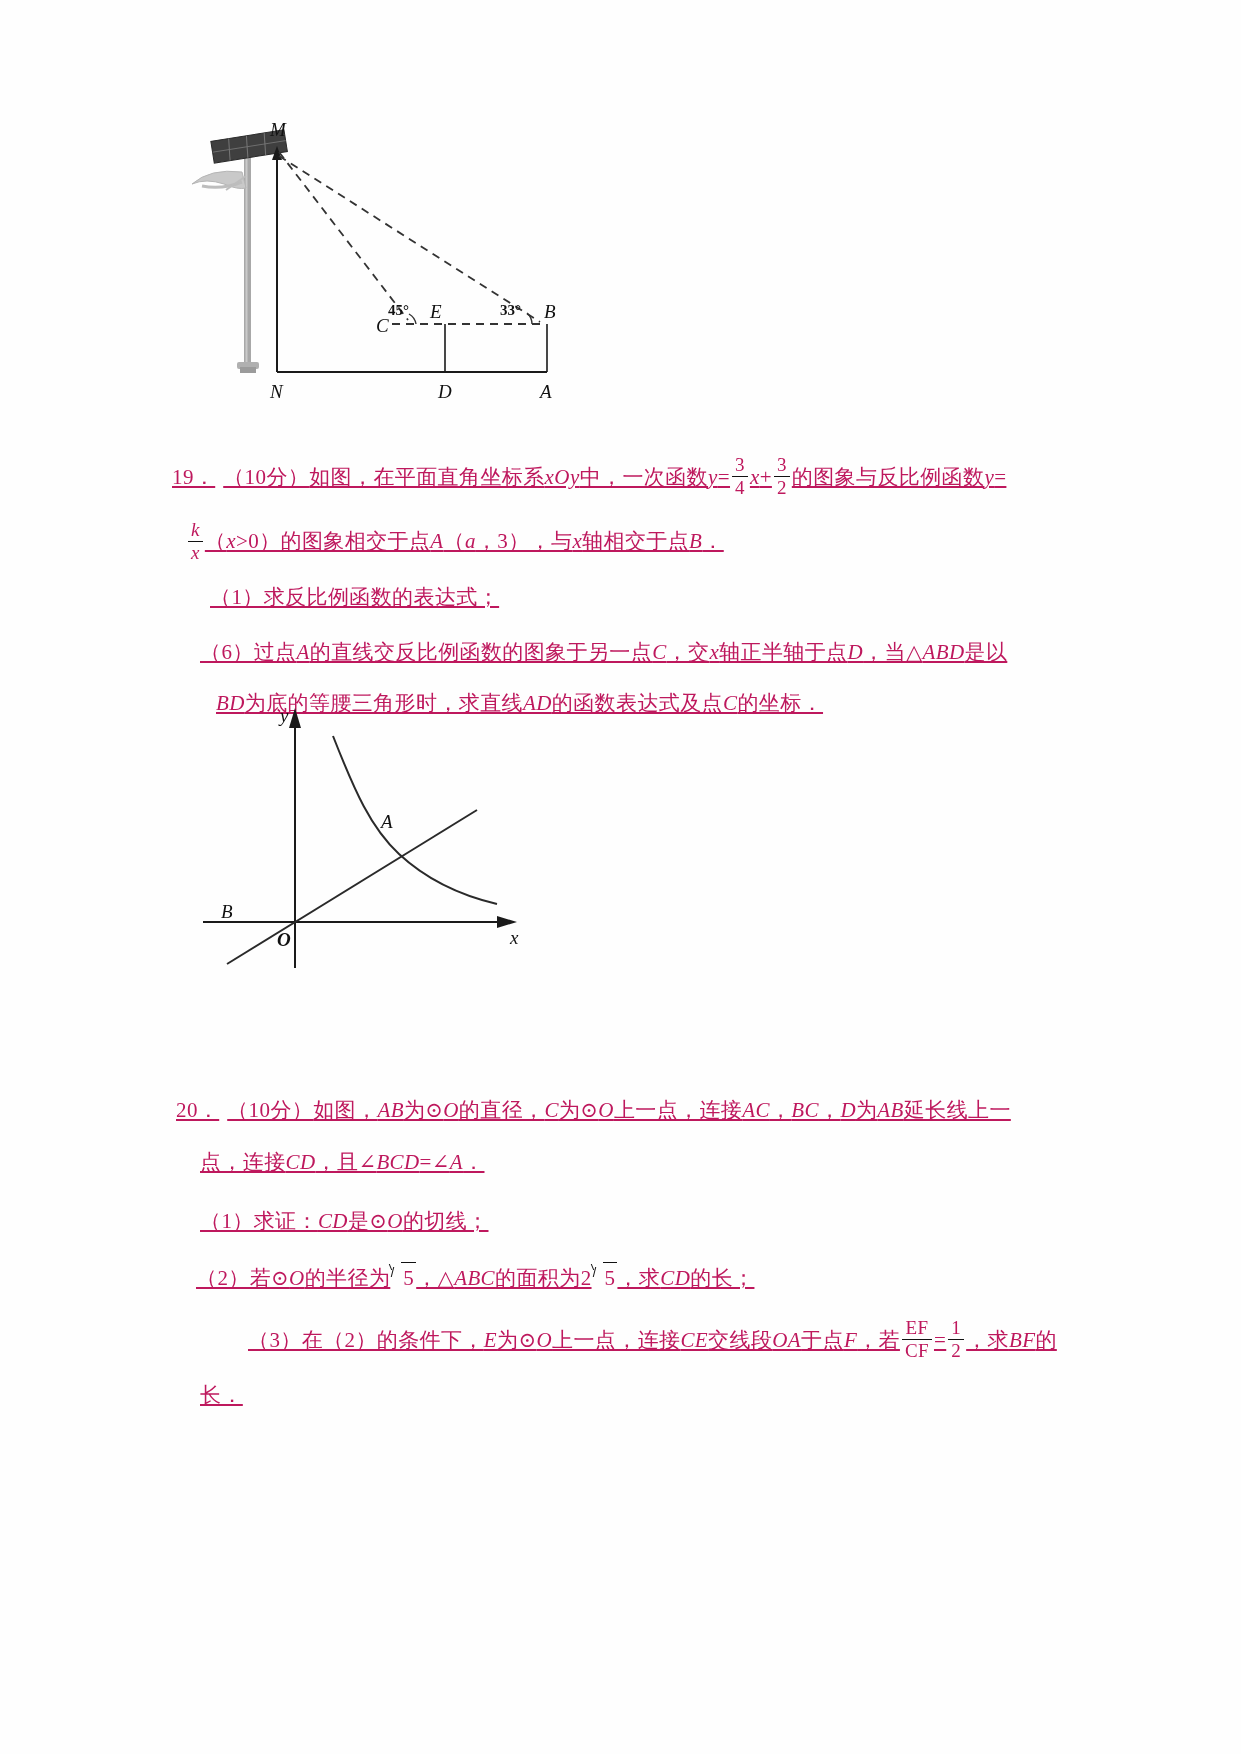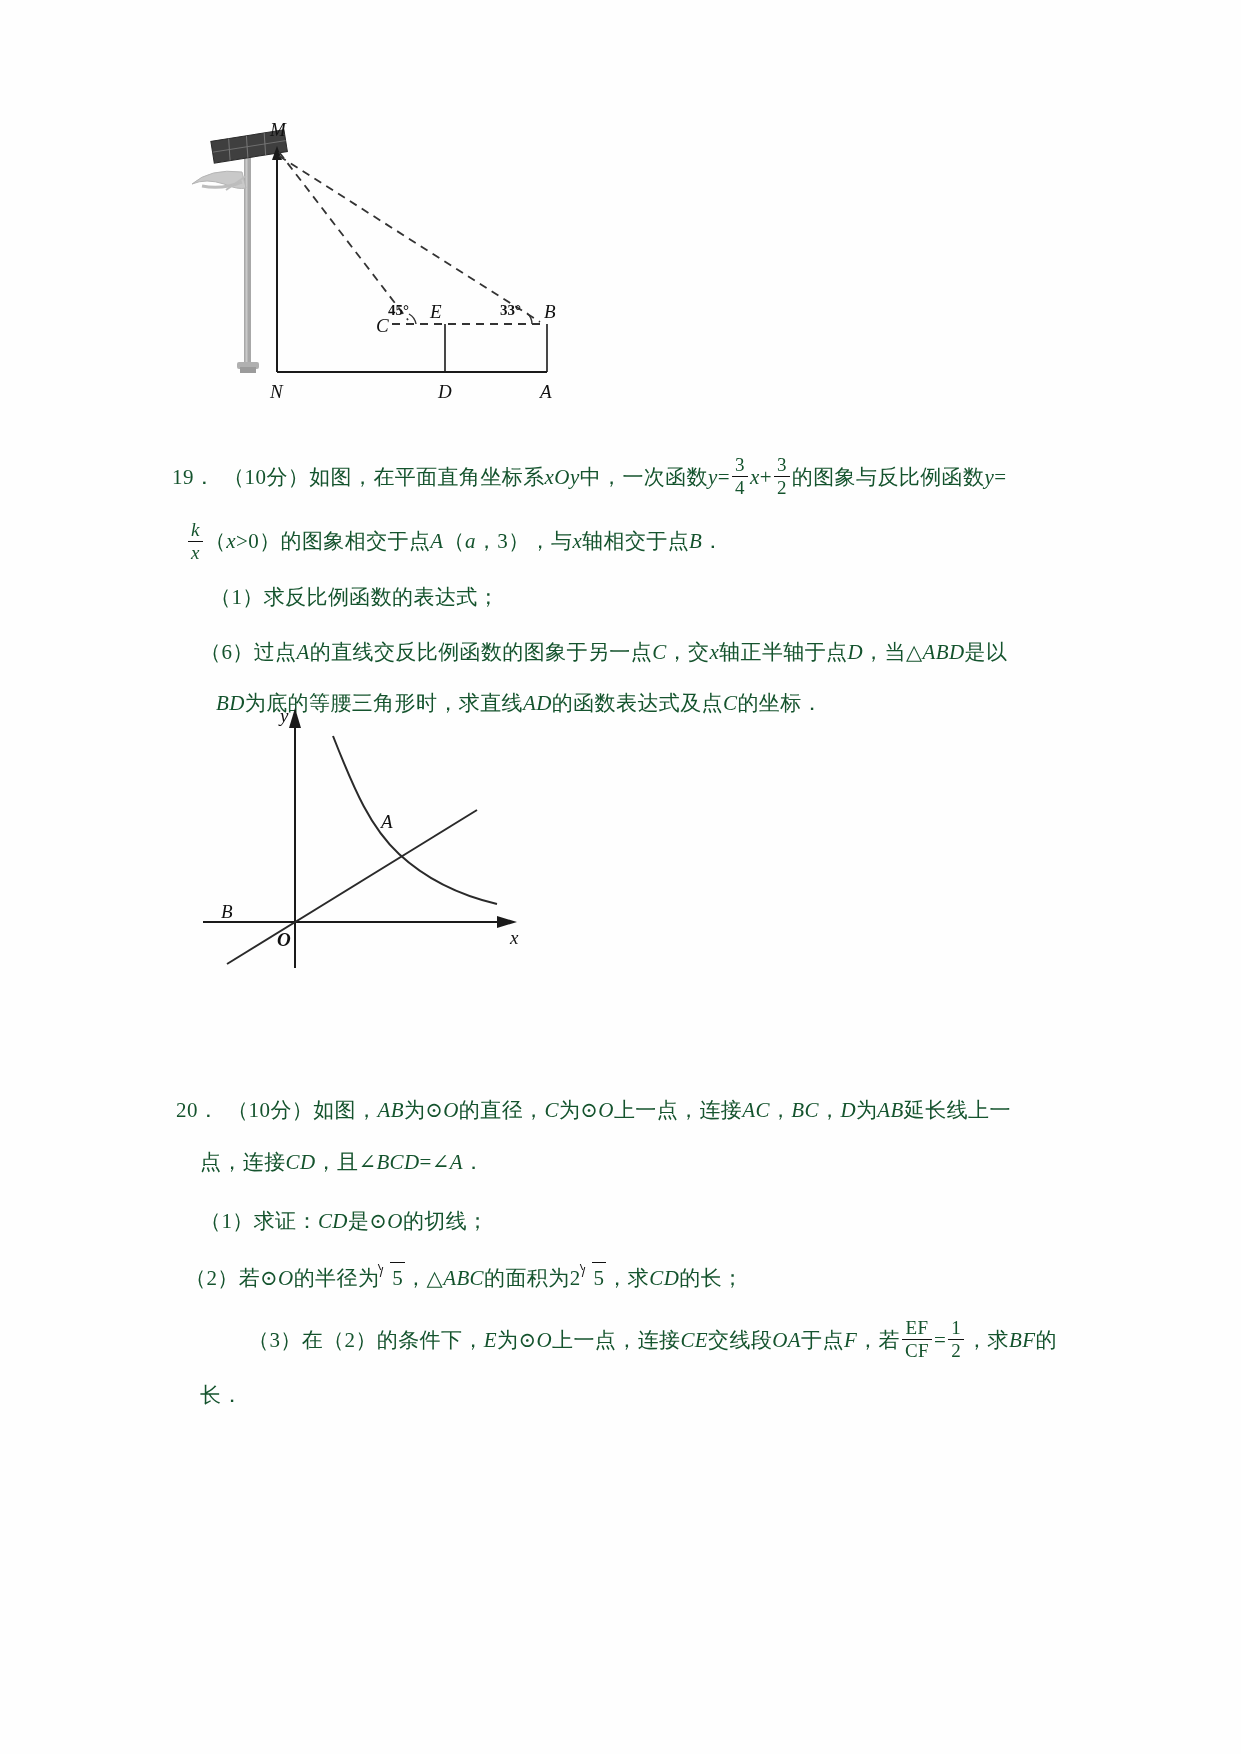--- a/index.html
+++ b/index.html
@@ -29,8 +29,9 @@
     font-size: 21px;
     line-height: 30px;
     letter-spacing: 0.4px;
-    color: #14532d;
+    color: #be185d;
     white-space: nowrap;
+    text-decoration: underline;
   }
   .it { font-style: italic; font-family: "Liberation Serif", serif; }
   .num { font-style: normal; }

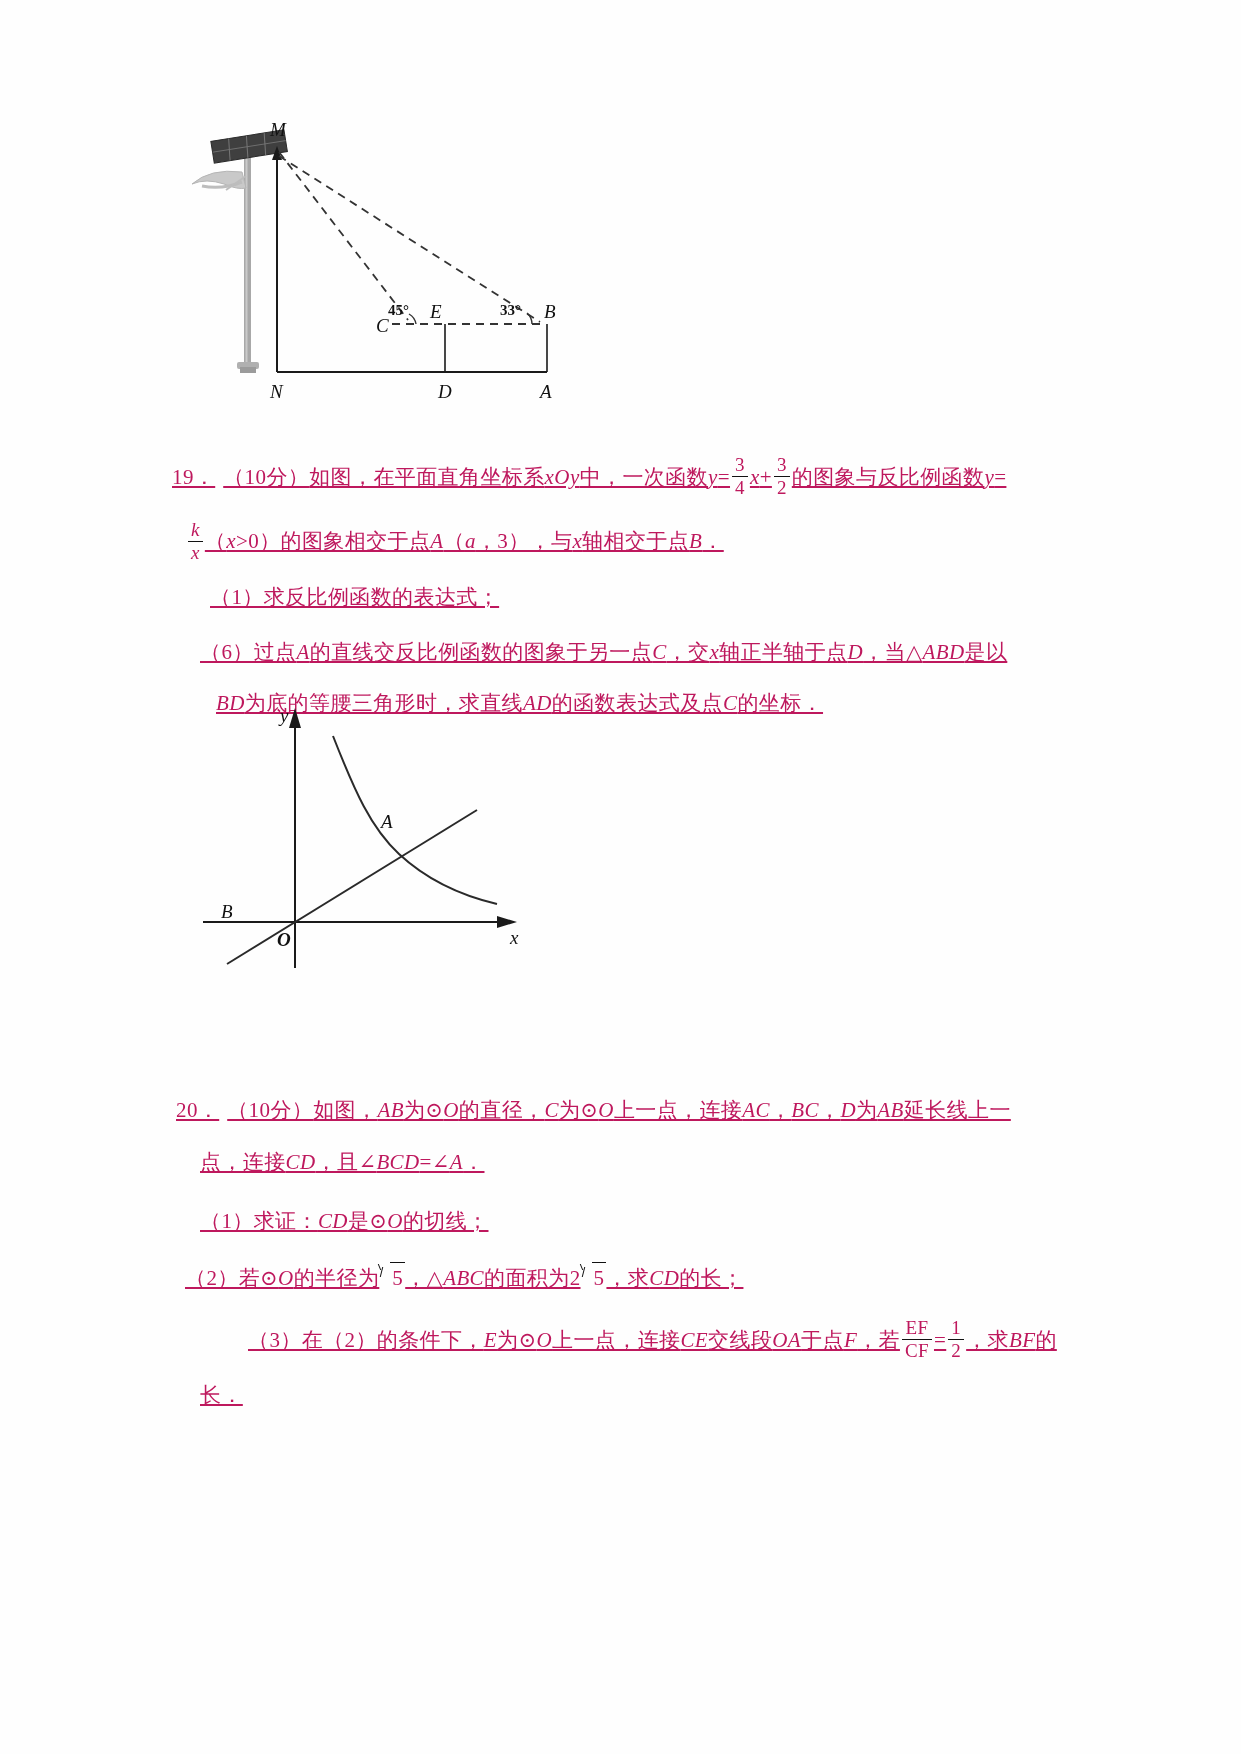--- a/index.html
+++ b/index.html
@@ -216,7 +216,7 @@
     <span>（1）求证：</span><span class="it">CD</span><span>是⊙</span><span class="it">O</span><span>的切线；</span>
   </div>
 
-  <div class="blk qline" style="left:185px; top:1261px;">
+  <div class="blk qline" style="left:196px; top:1261px;">
     <span>（2）若⊙</span><span class="it">O</span><span>的半径为</span><span class="sqrt"><span class="rad">5</span></span><span>，△</span><span class="it">ABC</span><span>的面积为2</span><span class="sqrt"><span class="rad">5</span></span><span>，求</span><span class="it">CD</span><span>的长；</span>
   </div>
 

